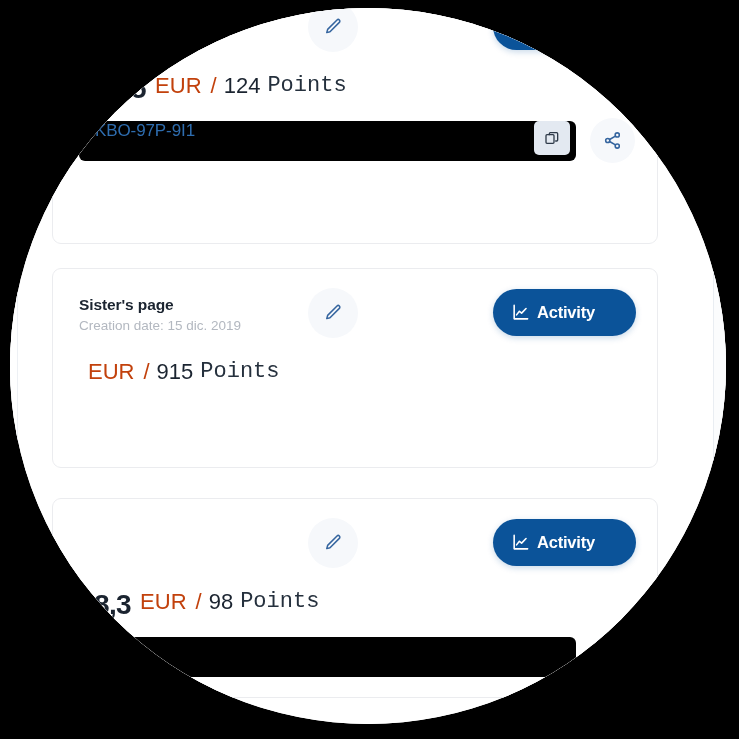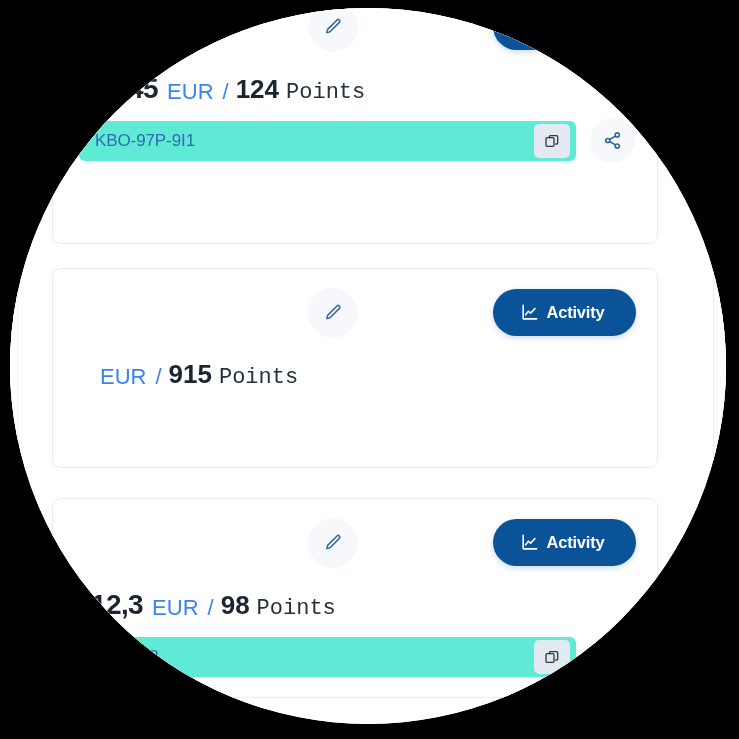--- a/index.html
+++ b/index.html
@@ -151,10 +151,10 @@
   
   .amount-row {
     position: absolute;
-    left: 38px;
+    left: 26px;
     top: 90px;
     display: flex;
-    align-items: flex-end;
+    align-items: flex-start;
     white-space: nowrap;
   }
   .amount-value {

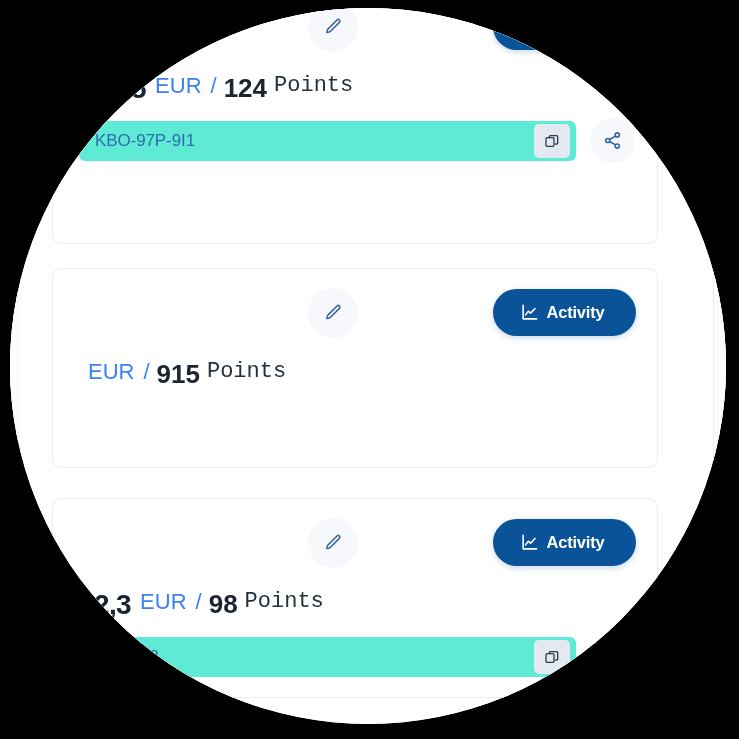--- a/index.html
+++ b/index.html
@@ -165,7 +165,7 @@
   }
   .amount-unit {
     font-size: 22px;
-    color: #3b82f6;
+    color: #c2410c;
     margin-left: 9px;
     font-weight: normal;
   }

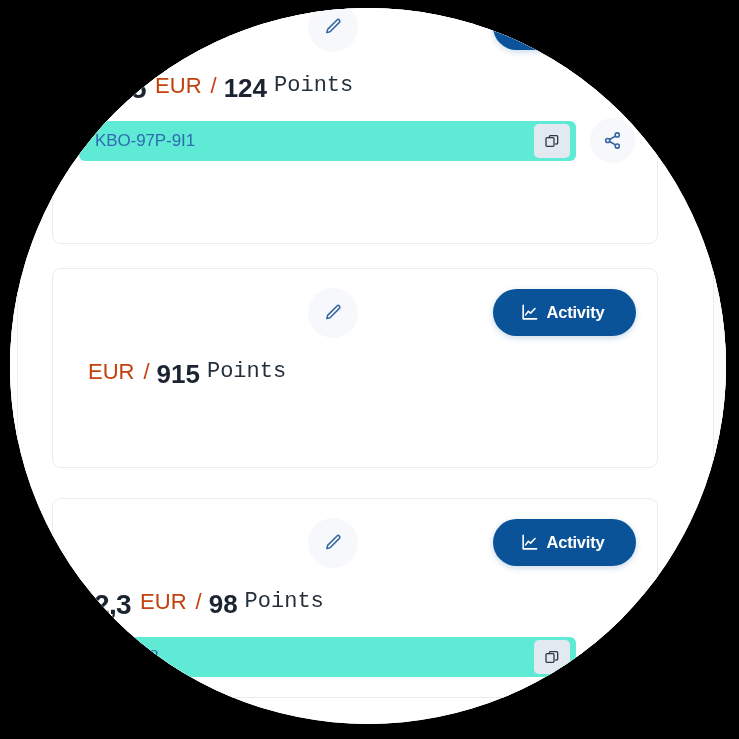--- a/index.html
+++ b/index.html
@@ -170,8 +170,8 @@
     font-weight: normal;
   }
   .points-value {
-    font-size: 26px;
-    font-weight: bold;
+    font-size: 22px;
+    font-weight: normal;
     color: #1b2430;
     margin-left: 7px;
   }

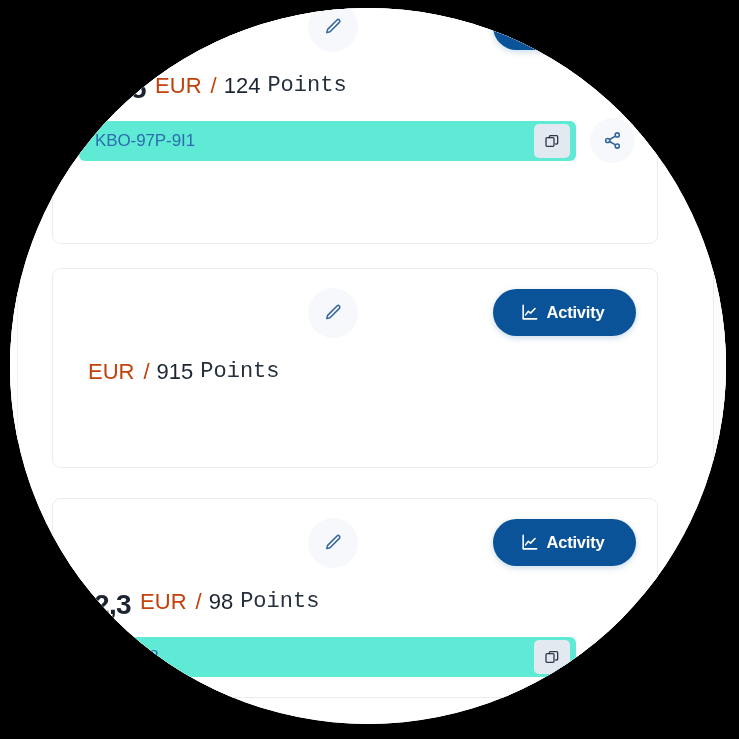--- a/index.html
+++ b/index.html
@@ -197,10 +197,9 @@
     position: relative;
     flex: 1;
     height: 40px;
-    background: #5eead4;
+    background: #000000;
     border-radius: 6px;
     display: flex;
-    align-items: center;
     padding: 0 6px 0 16px;
     box-sizing: border-box;
     cursor: text;

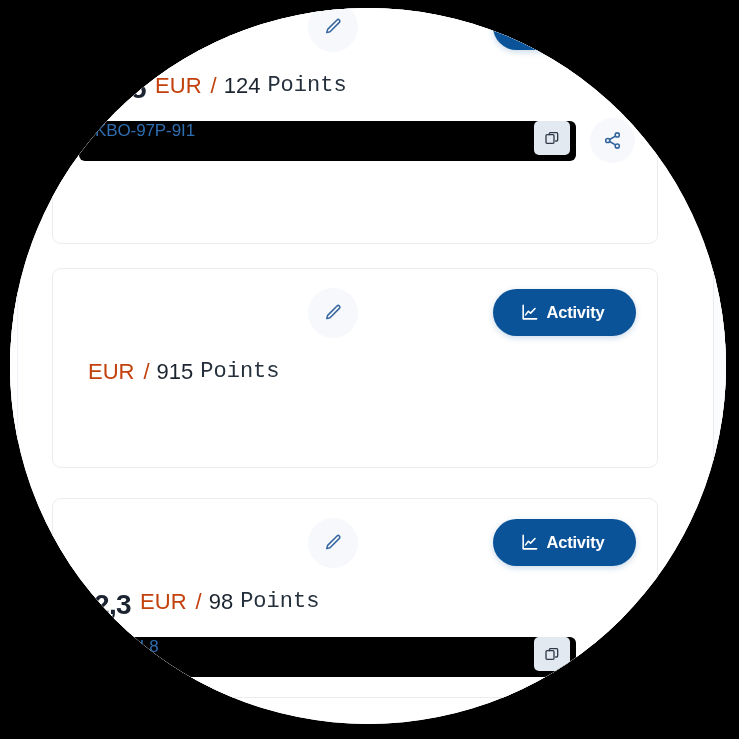--- a/index.html
+++ b/index.html
@@ -314,6 +314,10 @@
 
       <div class="card" id="card-1">
         <div class="card-head">
+          <div class="title-block">
+            <div class="card-title">Sister's page</div>
+            <div class="card-date">Creation date: 15 dic. 2019</div>
+          </div>
 
           <button class="edit-btn">
             <span>

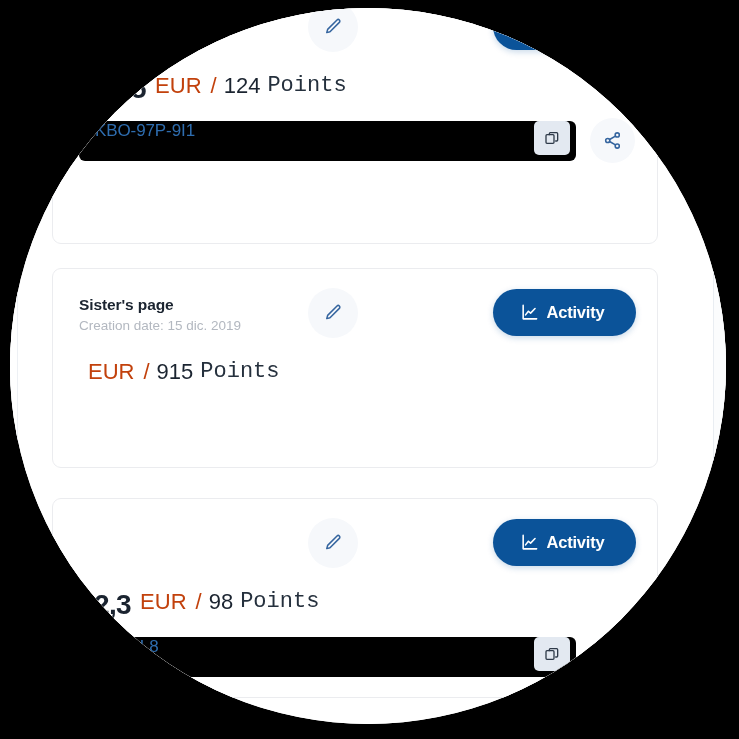--- a/index.html
+++ b/index.html
@@ -142,7 +142,6 @@
     cursor: pointer;
     display: flex;
     align-items: center;
-    justify-content: center;
     gap: 7px;
     box-shadow: 0 2px 6px rgba(11,83,153,0.22);
   }

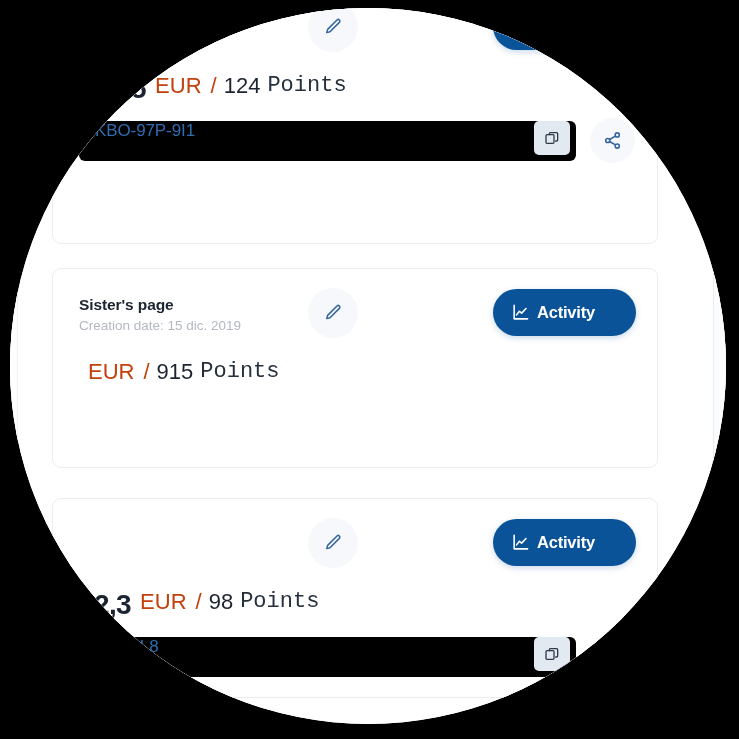--- a/index.html
+++ b/index.html
@@ -369,7 +369,7 @@
         </div>
 
         <div class="amount-row">
-          <span class="amount-value">12,3</span>
+          <span class="amount-value">18,3</span>
           <span class="amount-unit">EUR</span>
           <span class="amount-unit">/</span>
           <span class="points-value">98</span>

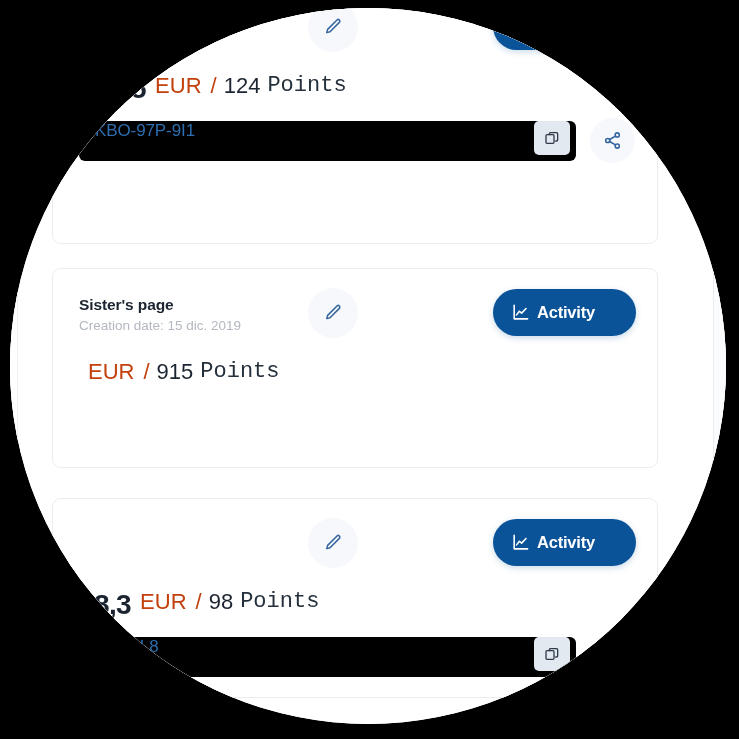--- a/index.html
+++ b/index.html
@@ -378,7 +378,6 @@
 
         <div class="code-row">
           <div class="code-field">
-            <span class="code-text">EHI-AL8</span>
             <button class="copy-btn">
               <span>
                 <svg width="16" height="16" viewBox="0 0 24 24" fill="none" stroke="#2f3b4a" stroke-width="2" stroke-linecap="round" stroke-linejoin="round">

